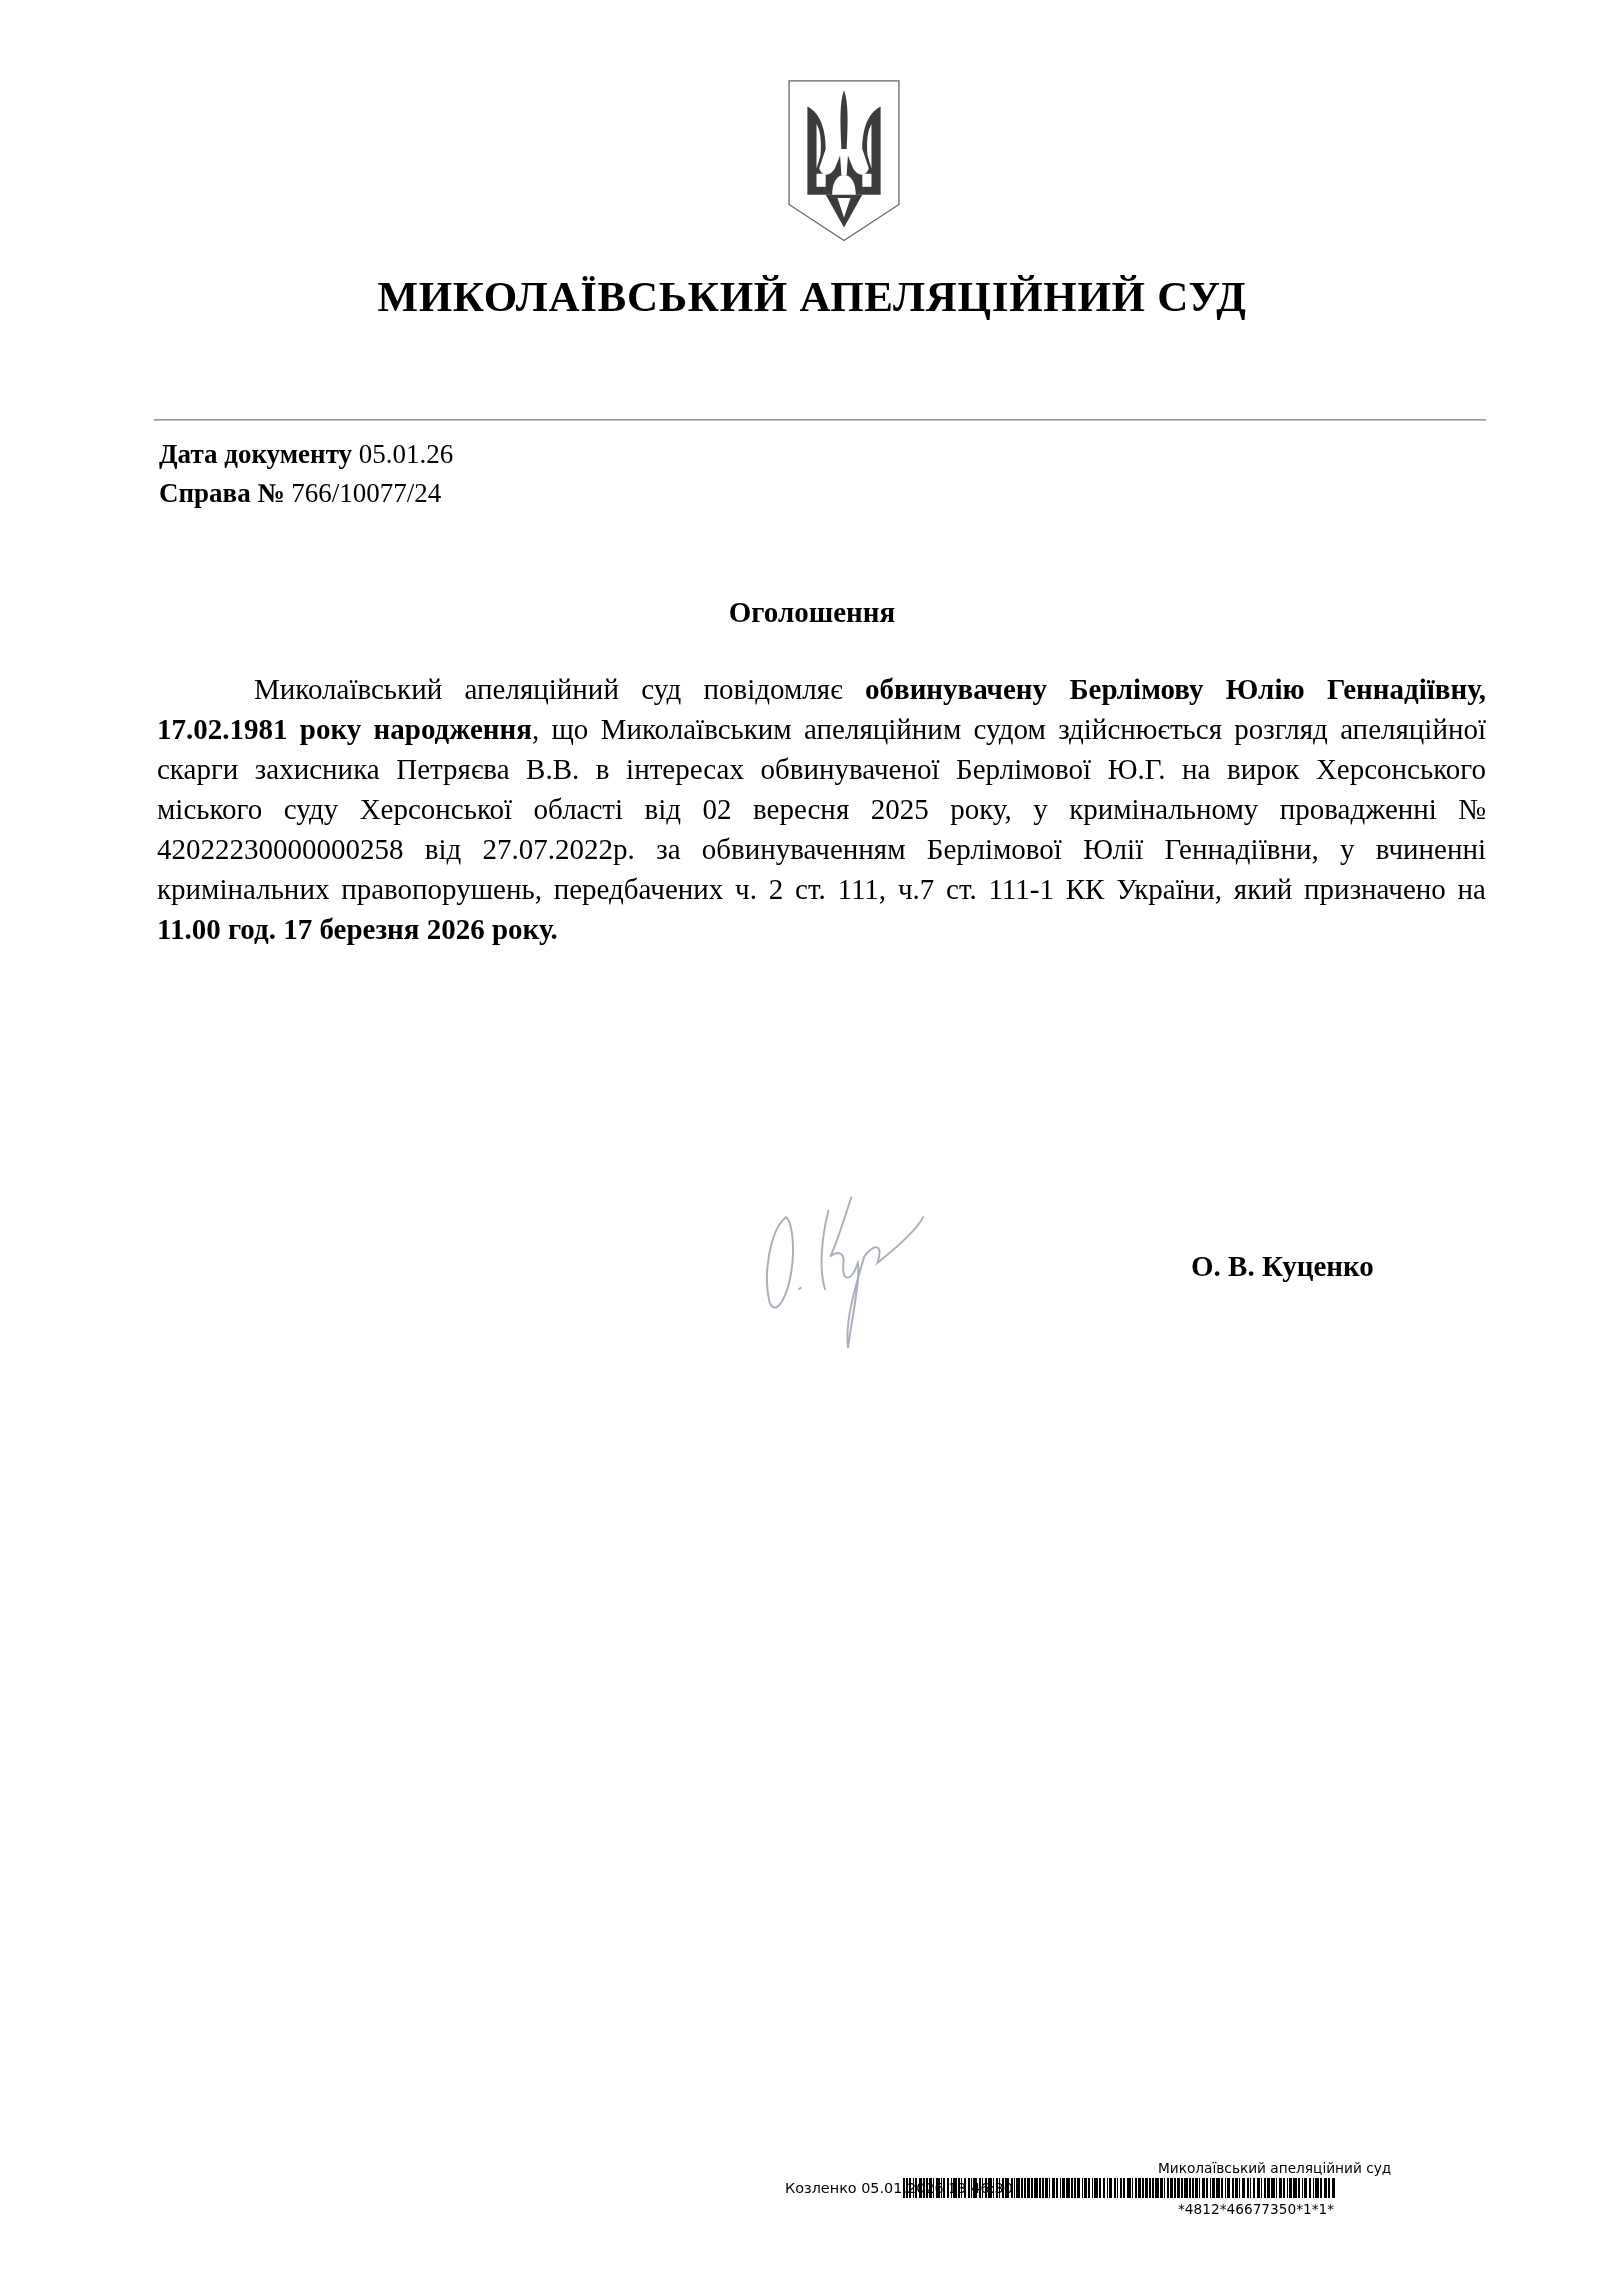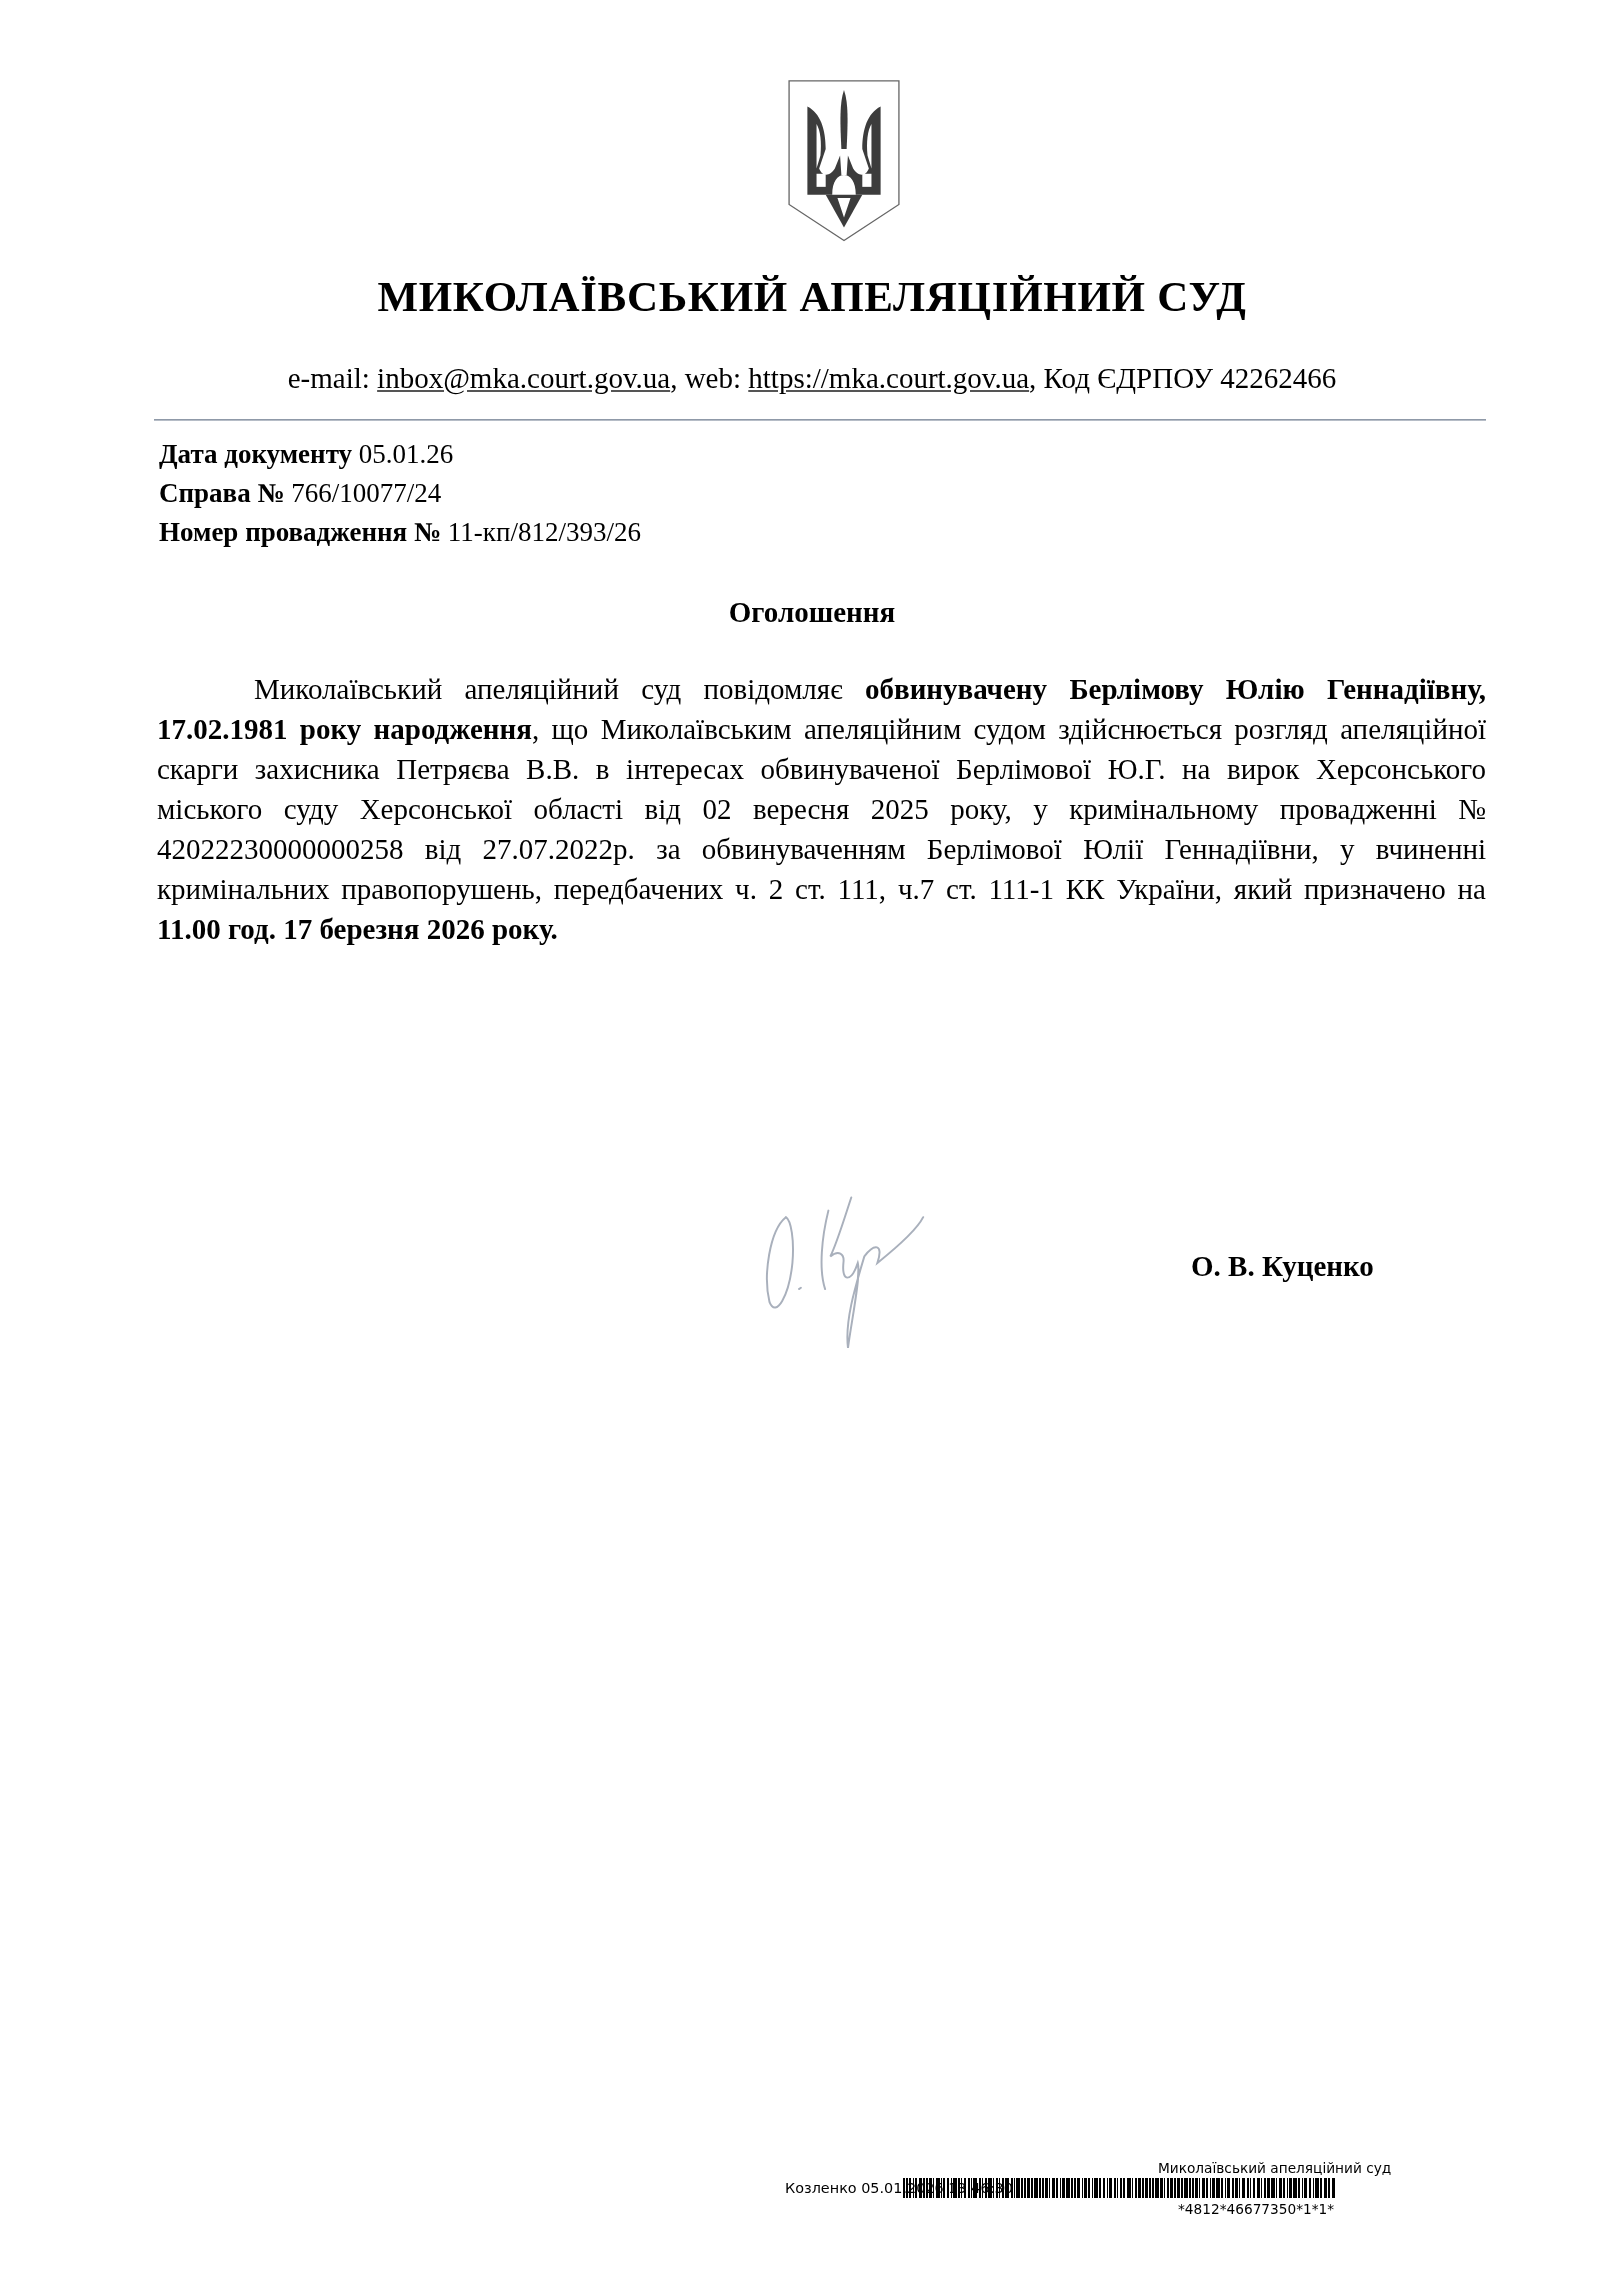--- a/index.html
+++ b/index.html
@@ -66,9 +66,6 @@
 
   <div class="title">МИКОЛАЇВСЬКИЙ АПЕЛЯЦІЙНИЙ СУД</div>
 
-  <div class="addr addr2">
-    <span>e-mail: </span><span class="link">inbox@mka.court.gov.ua</span><span>, web: </span><span class="link">https://mka.court.gov.ua</span><span>, Код ЄДРПОУ 42262466</span>
-  </div>
 
   <div class="rule"></div>
 

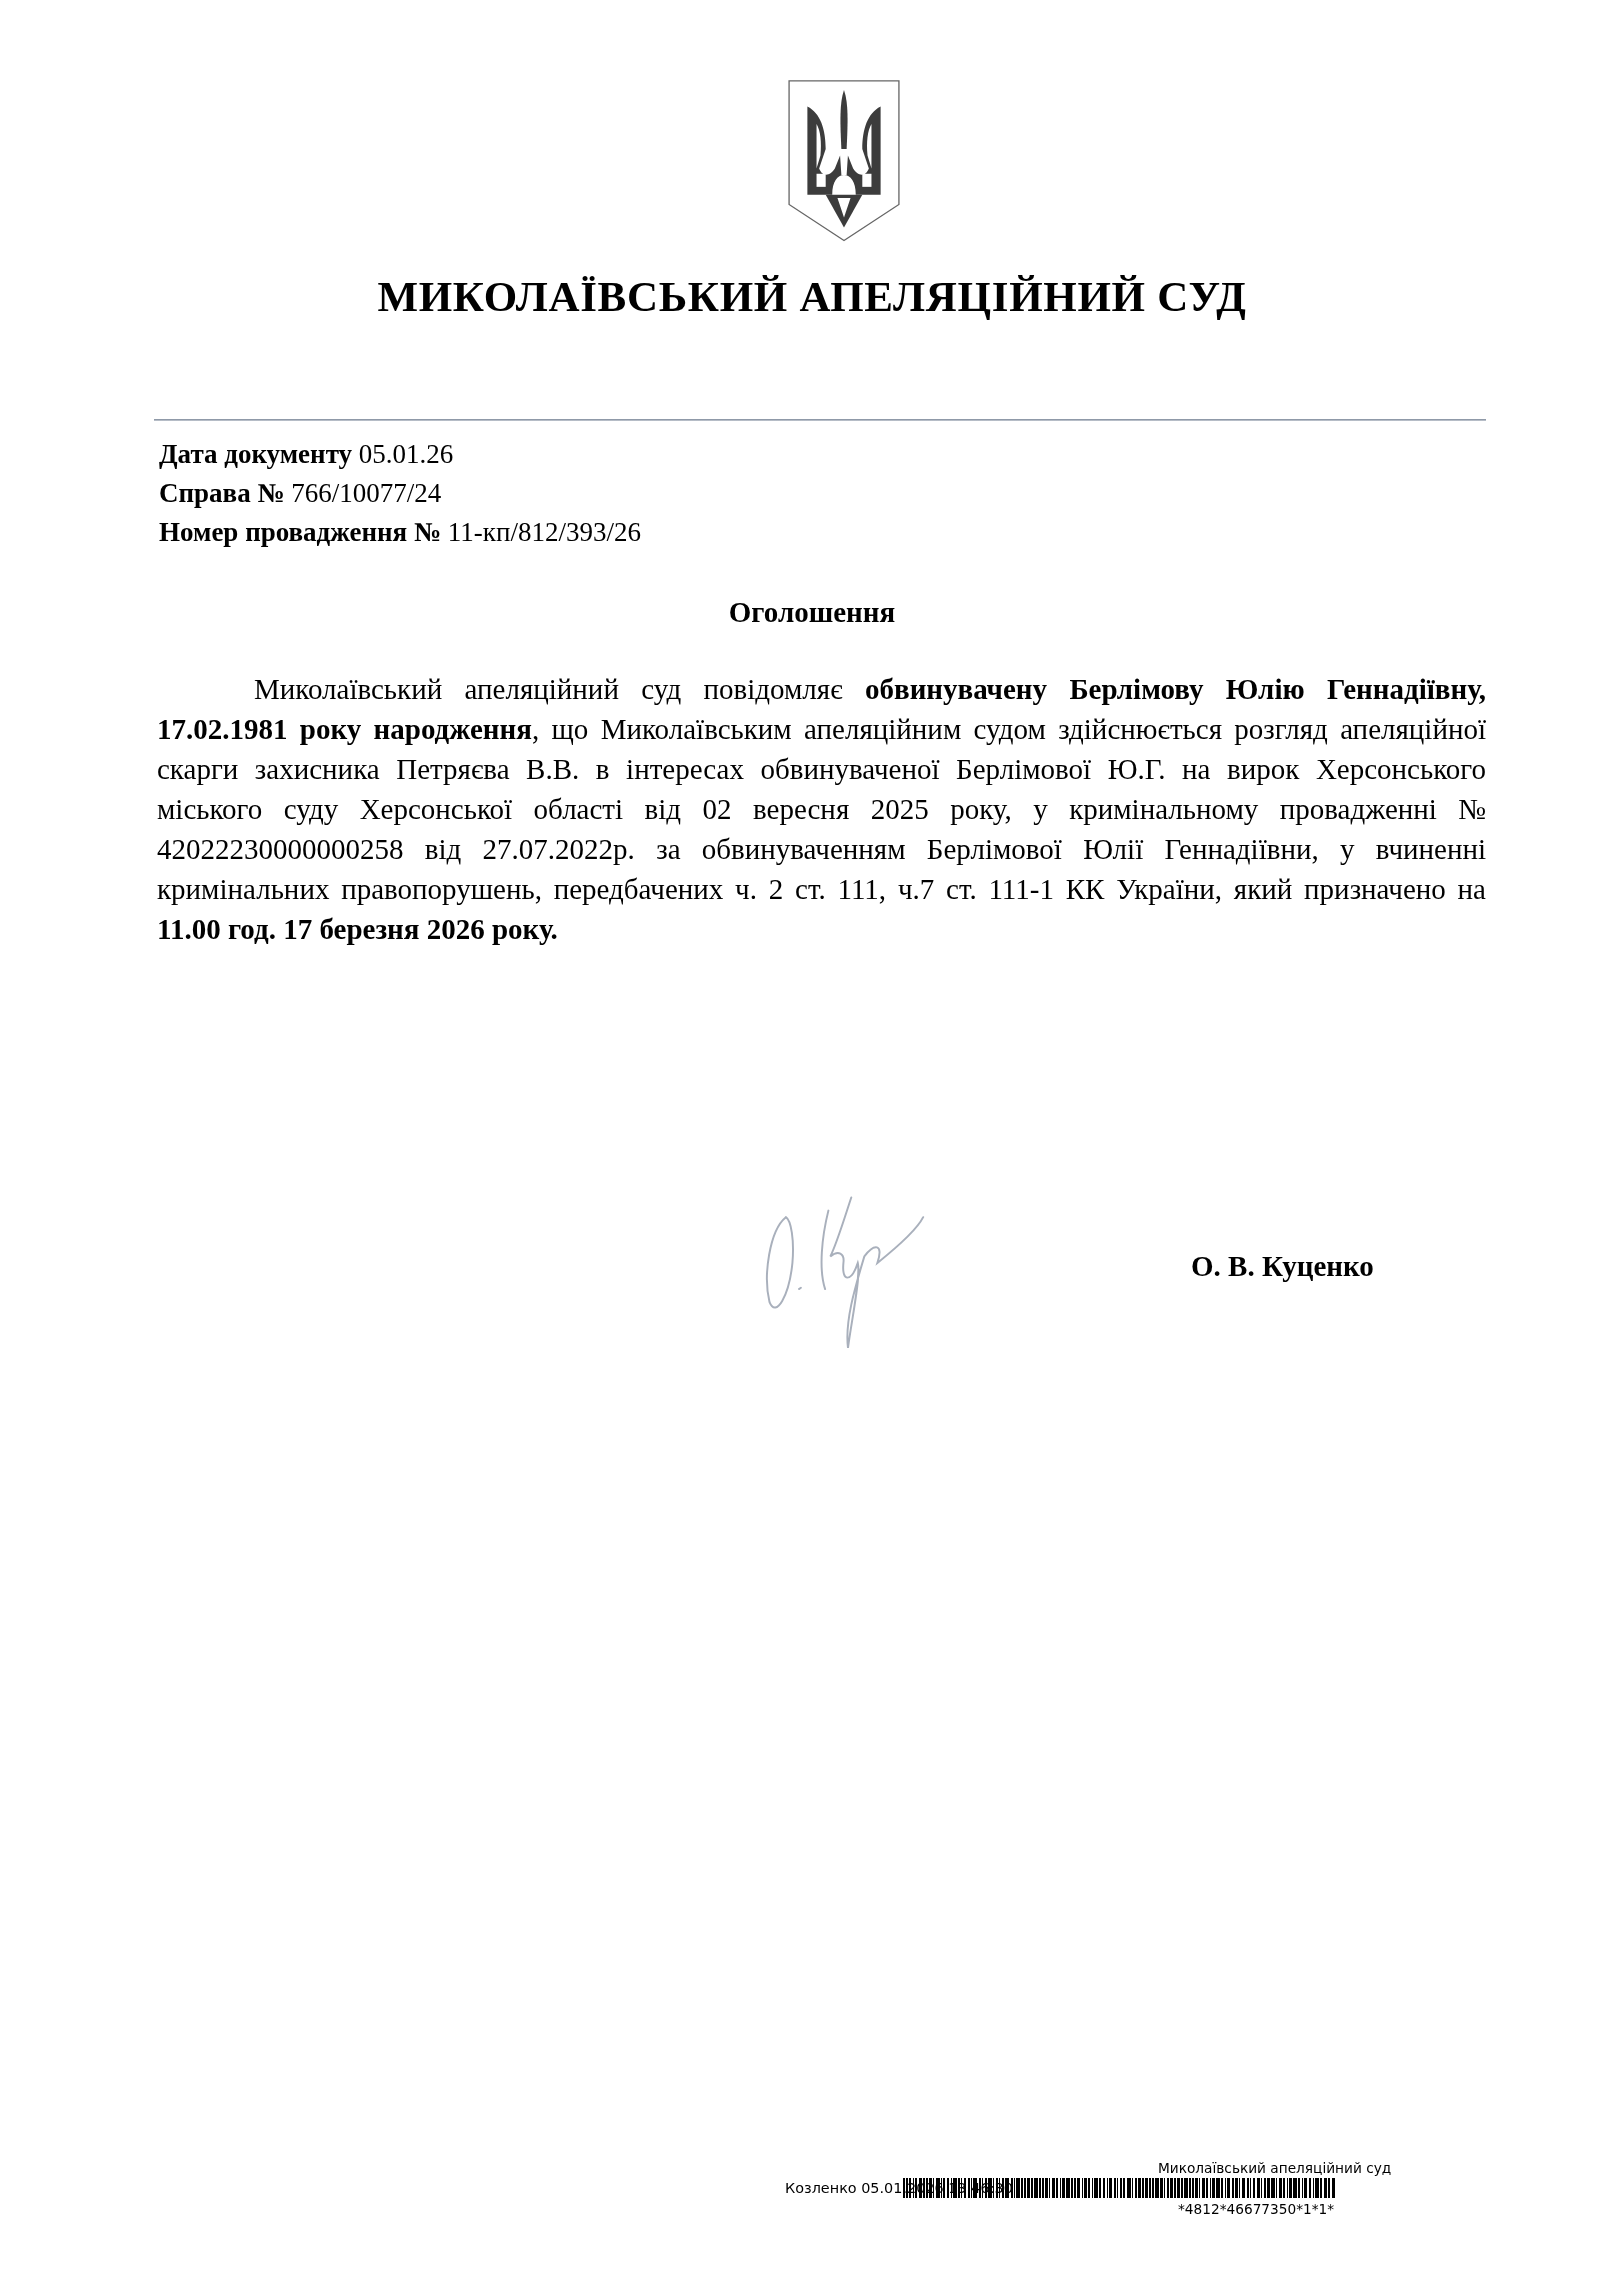--- a/index.html
+++ b/index.html
@@ -75,9 +75,6 @@
   <div class="meta meta2">
     <b>Справа №</b><span> 766/10077/24</span>
   </div>
-  <div class="meta meta3">
-    <b>Номер провадження №</b><span> 11-кп/812/393/26</span>
-  </div>
 
   <div class="heading">Оголошення</div>
 

